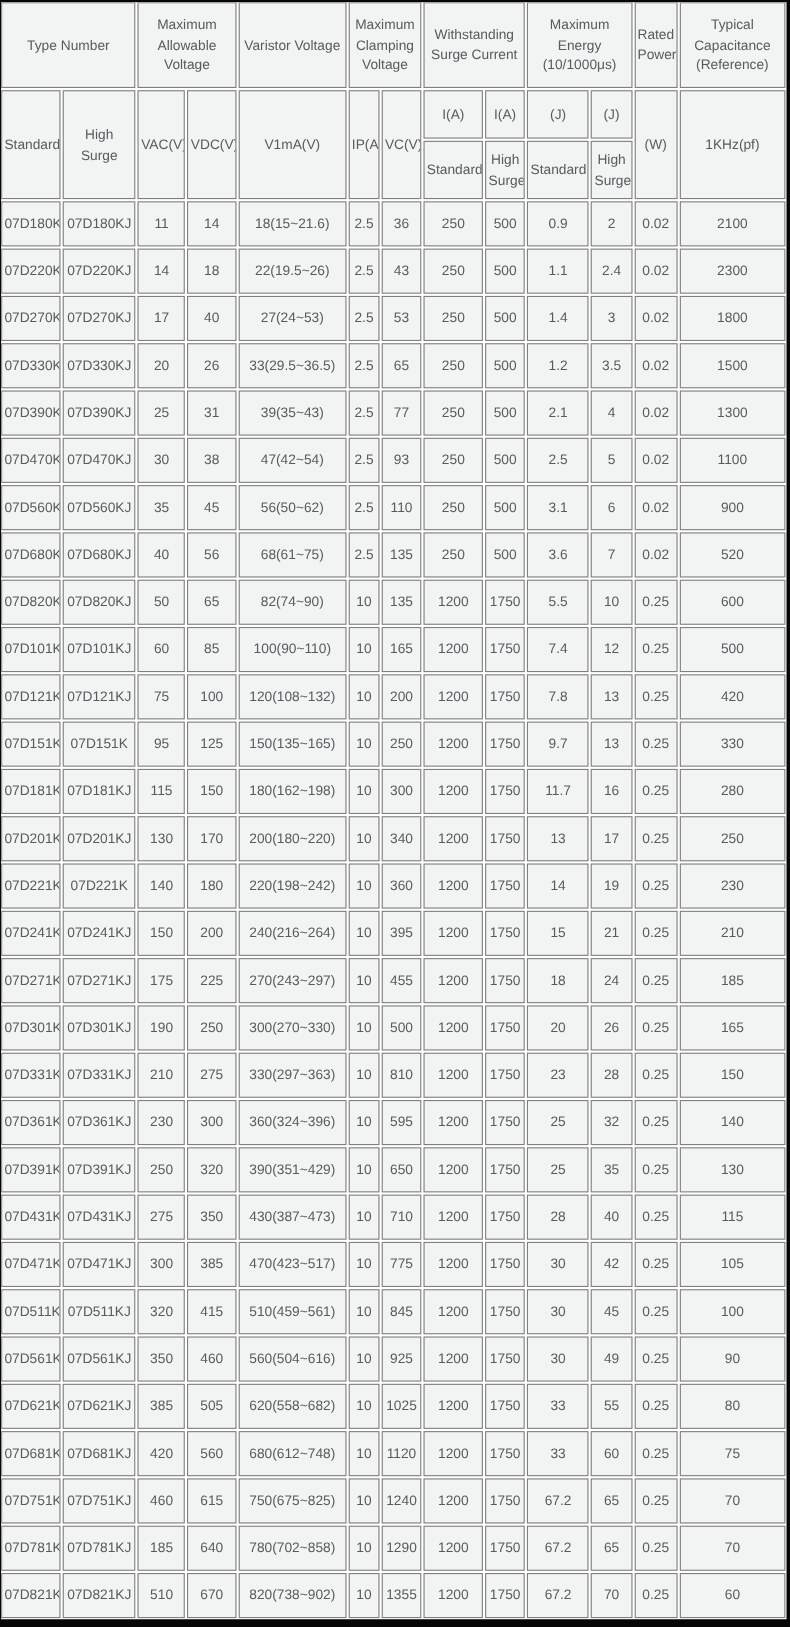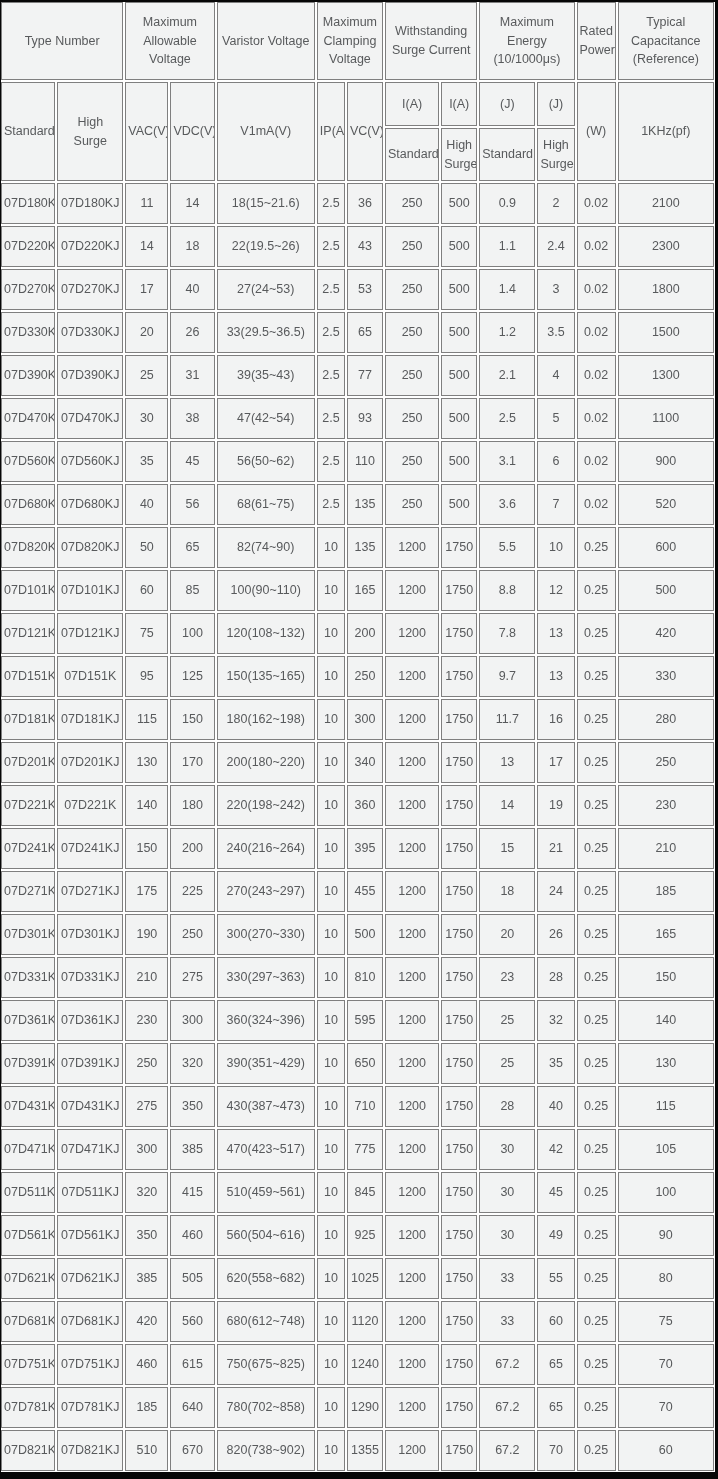--- a/index.html
+++ b/index.html
@@ -250,7 +250,7 @@
             <td>165</td>
             <td>1200</td>
             <td>1750</td>
-            <td>8.8</td>
+            <td>7.4</td>
             <td>12</td>
             <td>0.25</td>
             <td>500</td>

